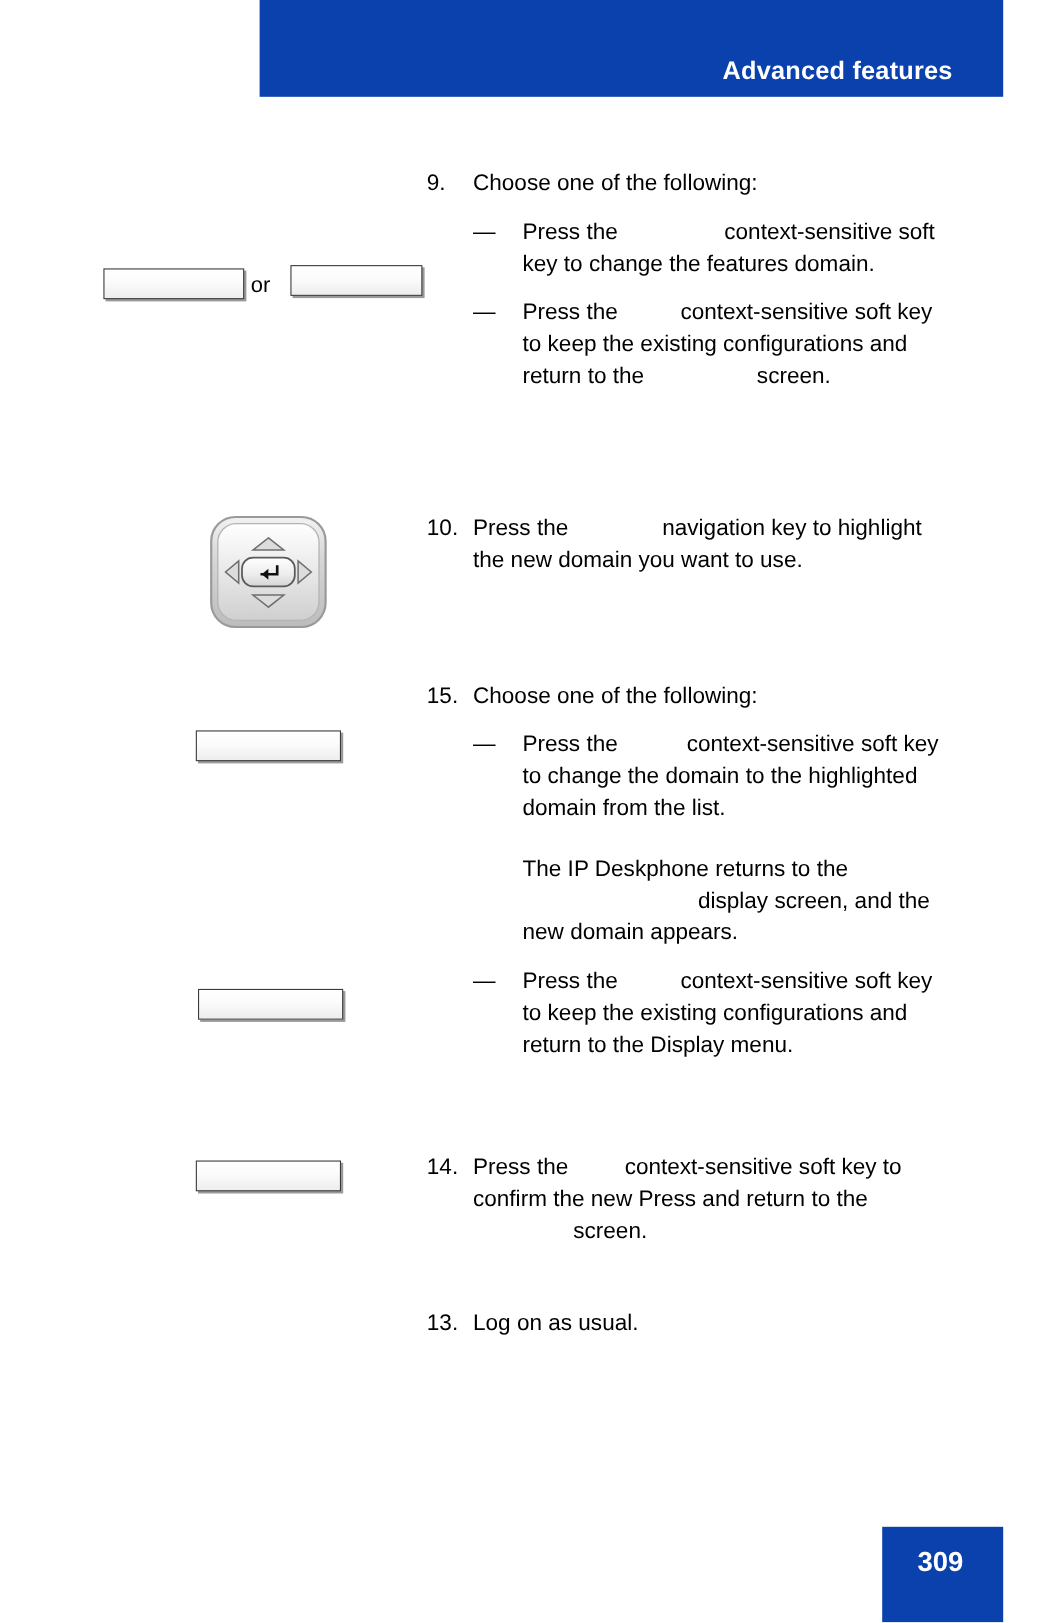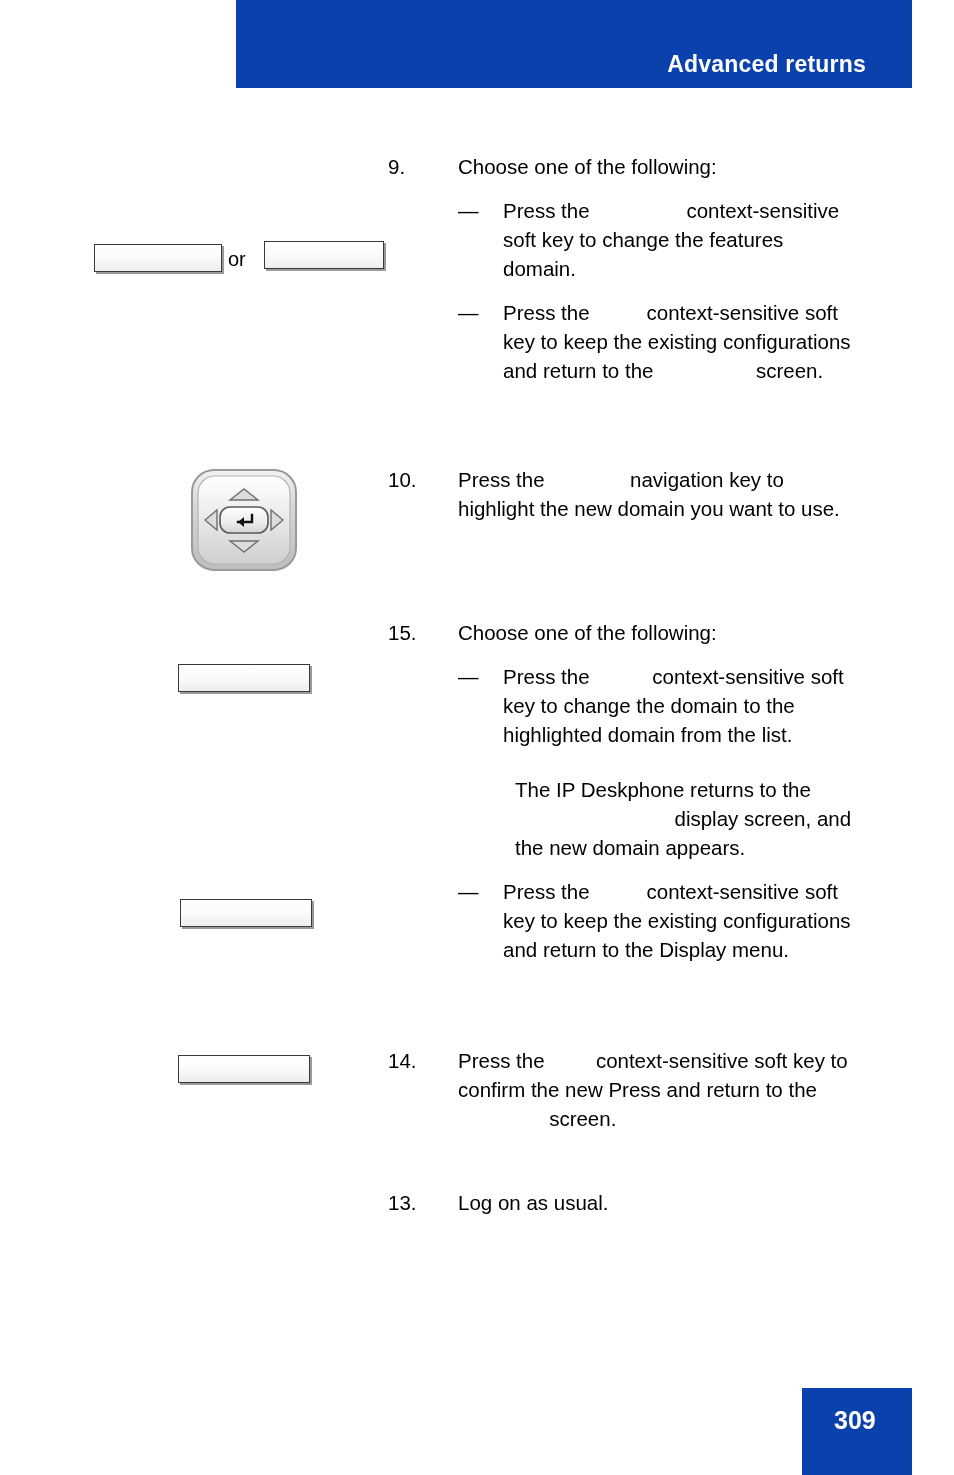--- a/index.html
+++ b/index.html
@@ -159,7 +159,7 @@
 <div class="page">
 
   <div class="header-bar">
-    <div class="header-title">Advanced returns</div>
+    <div class="header-title">Advanced features</div>
   </div>
 
   <div class="gutter">

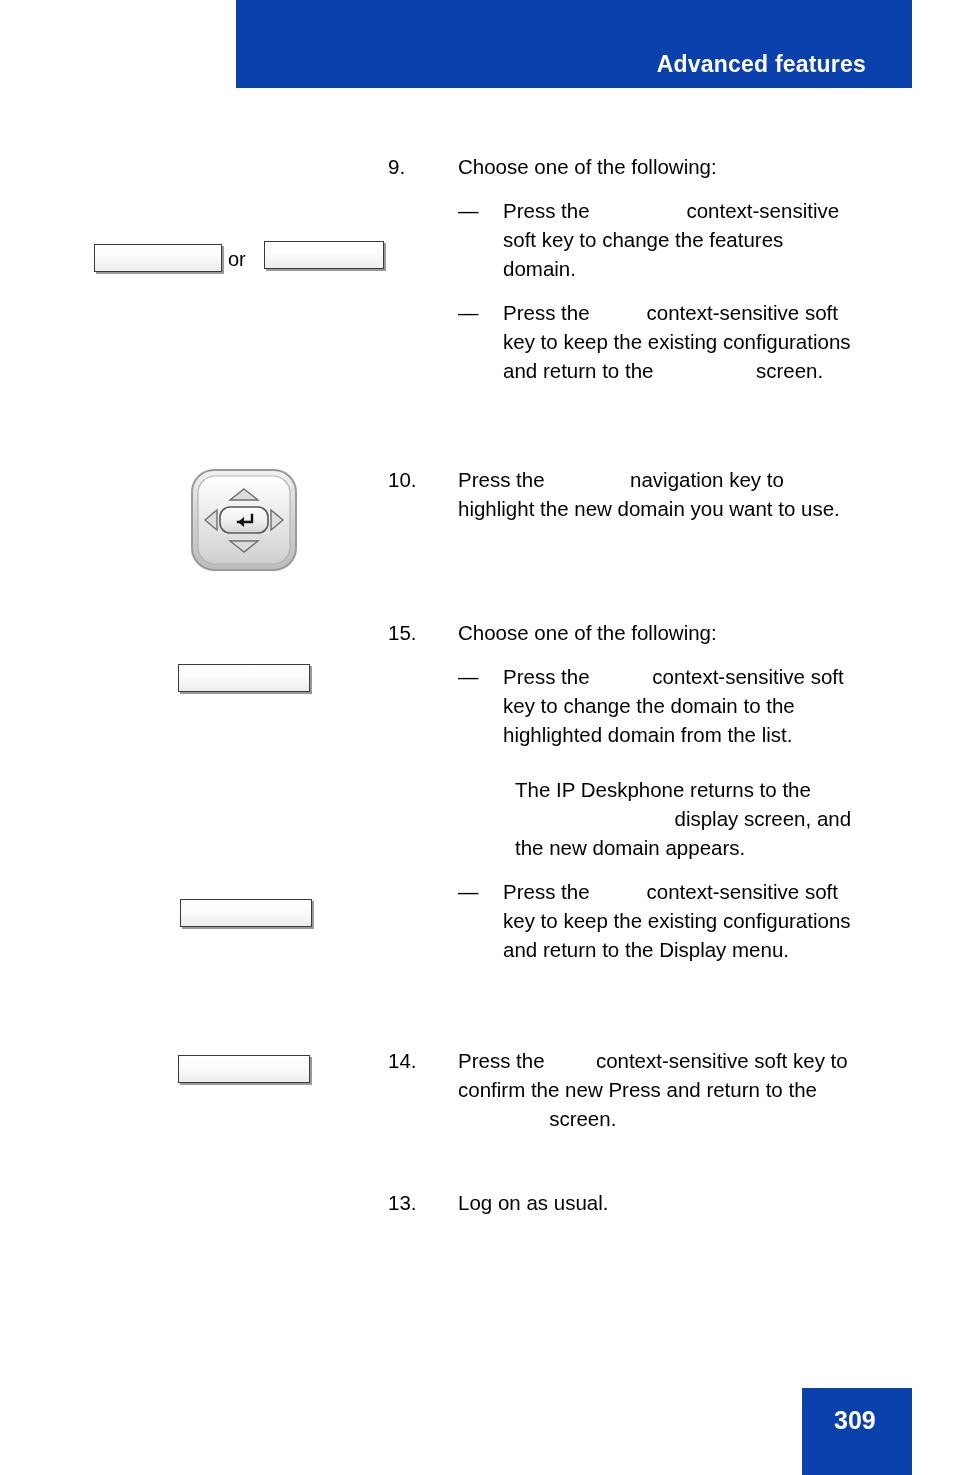--- a/index.html
+++ b/index.html
@@ -94,7 +94,6 @@
     flex: 1 1 auto;
     font-size: 20.5px;
     line-height: 29px;
-    margin-left: 28px;
   }
 
   

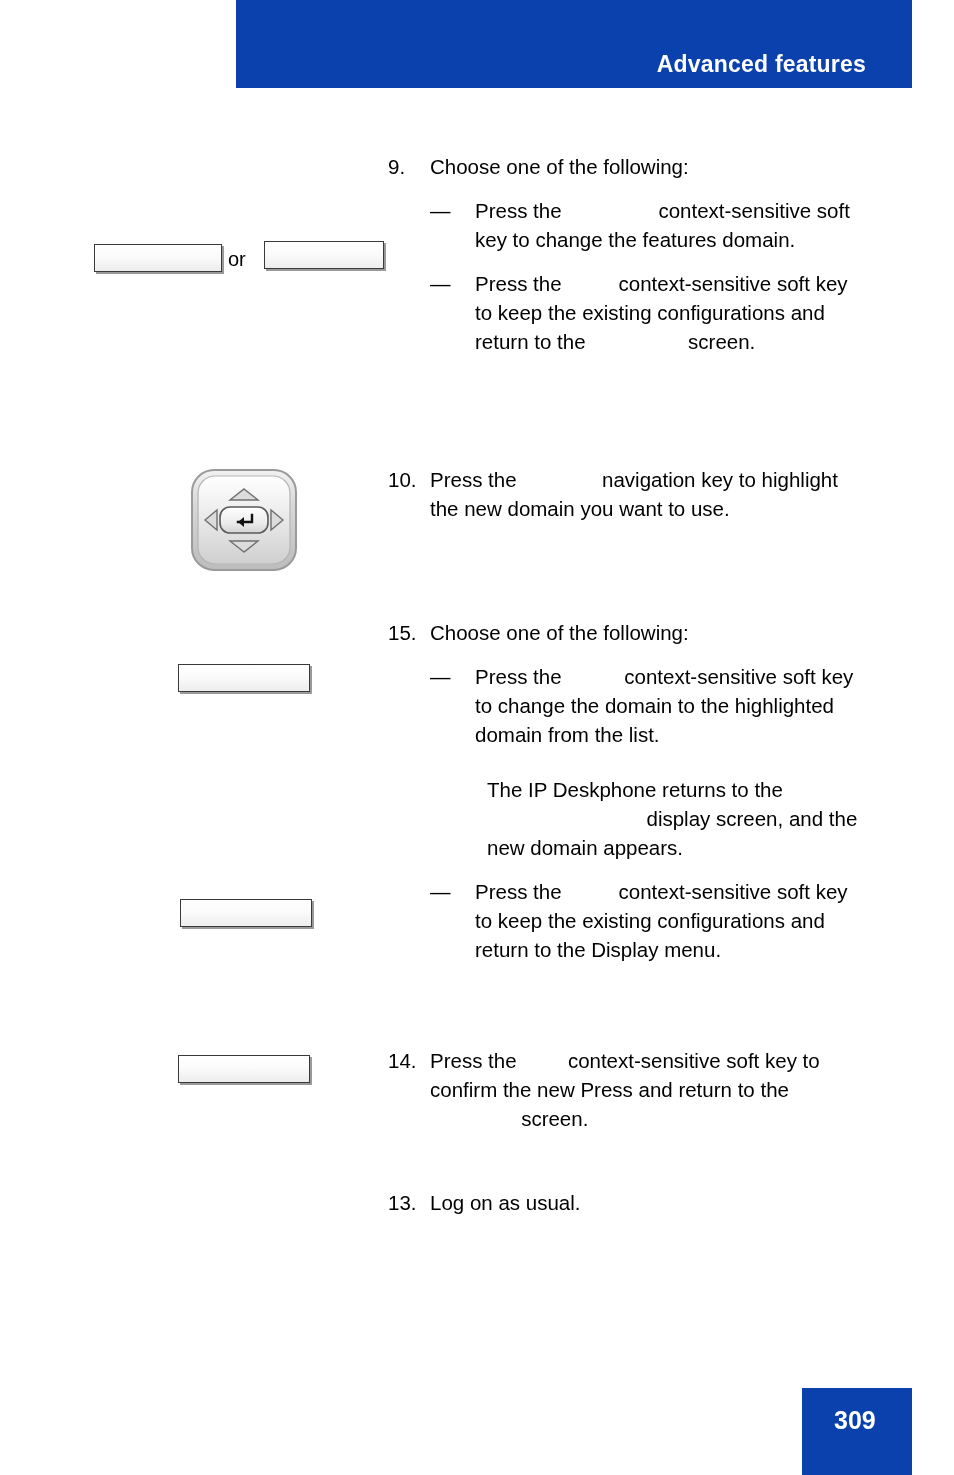--- a/index.html
+++ b/index.html
@@ -261,7 +261,7 @@
             </div>
           </div>
 
-          <div class="sub" style="margin-top:0;gap:12px;">
+          <div class="sub" style="margin-top:0;">
             <div class="sub-dash">&nbsp;</div>
             <div class="sub-body note">
               <span>The IP Deskphone returns to the </span><span class="slot">                            </span><span>display screen, and the new domain appears.</span>

